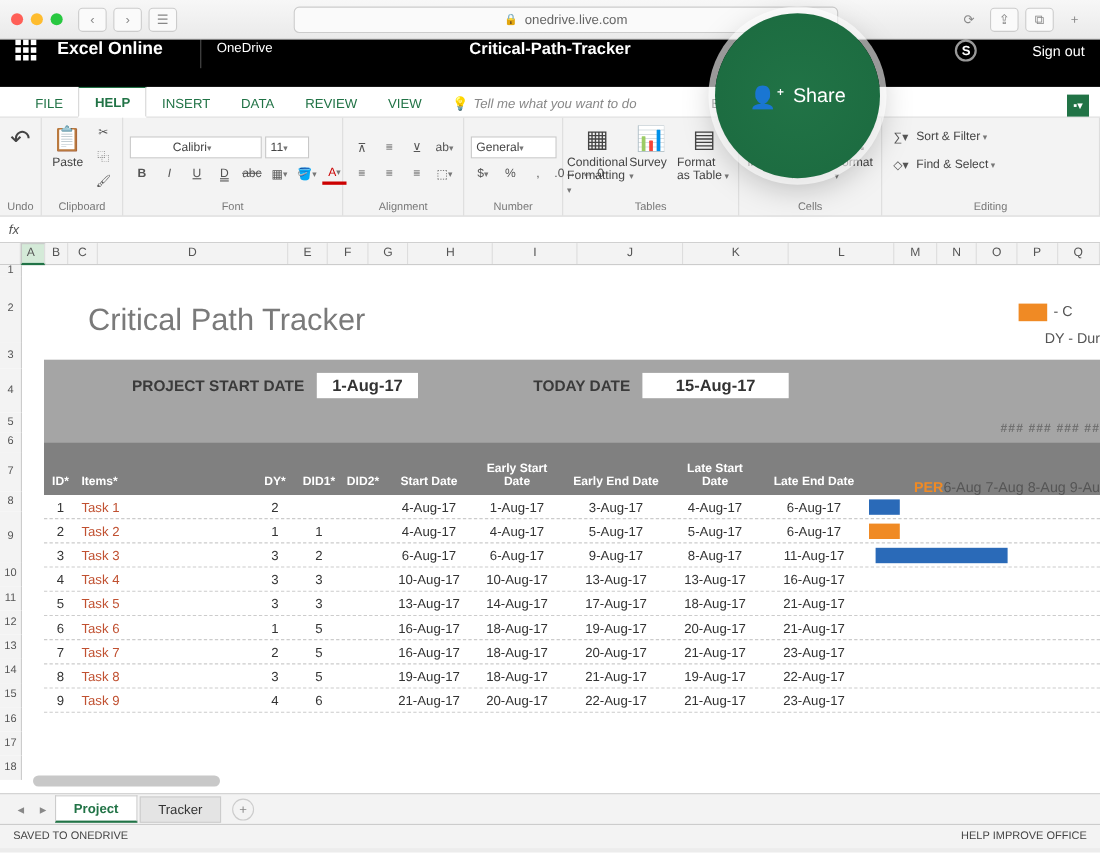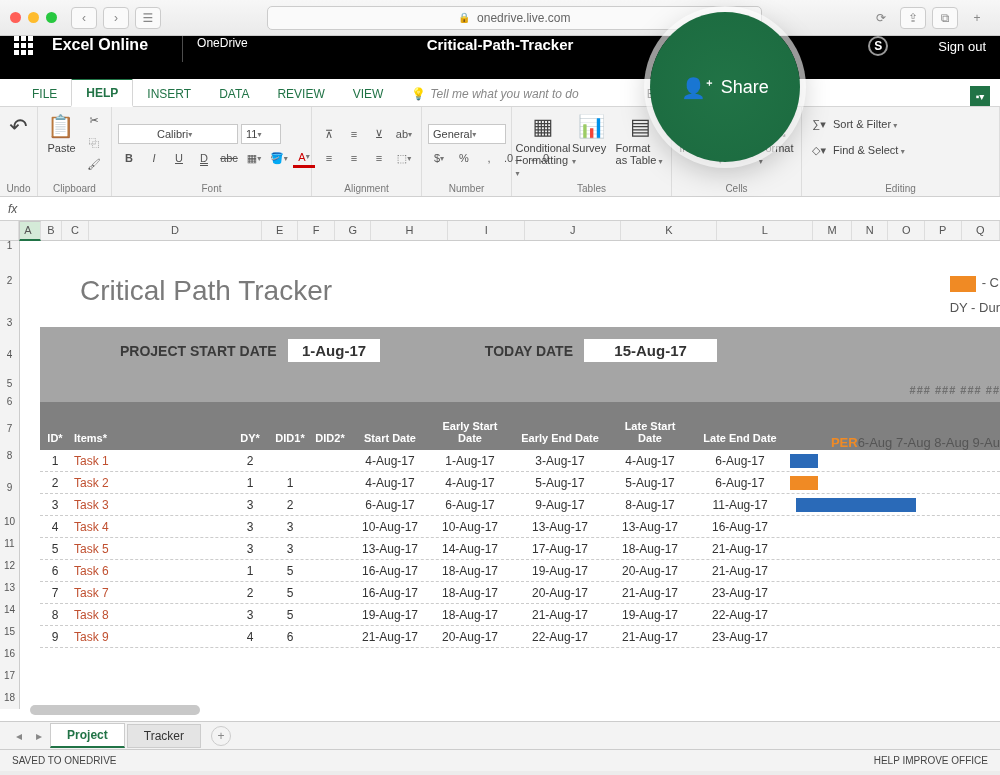--- a/index.html
+++ b/index.html
@@ -329,7 +329,7 @@
   <div class="sheet">
     <div class="legend">
       <div><span class="sw"></span><span>- C</span></div>
-      <div style="margin-top:8px;">DY - Dur</div>
+      <div style="margin-top:8px;margin-left:24px;">DY - Dur</div>
     </div>
     <div class="tracker-title">Critical Path Tracker</div>
     <div class="bannerbar">

